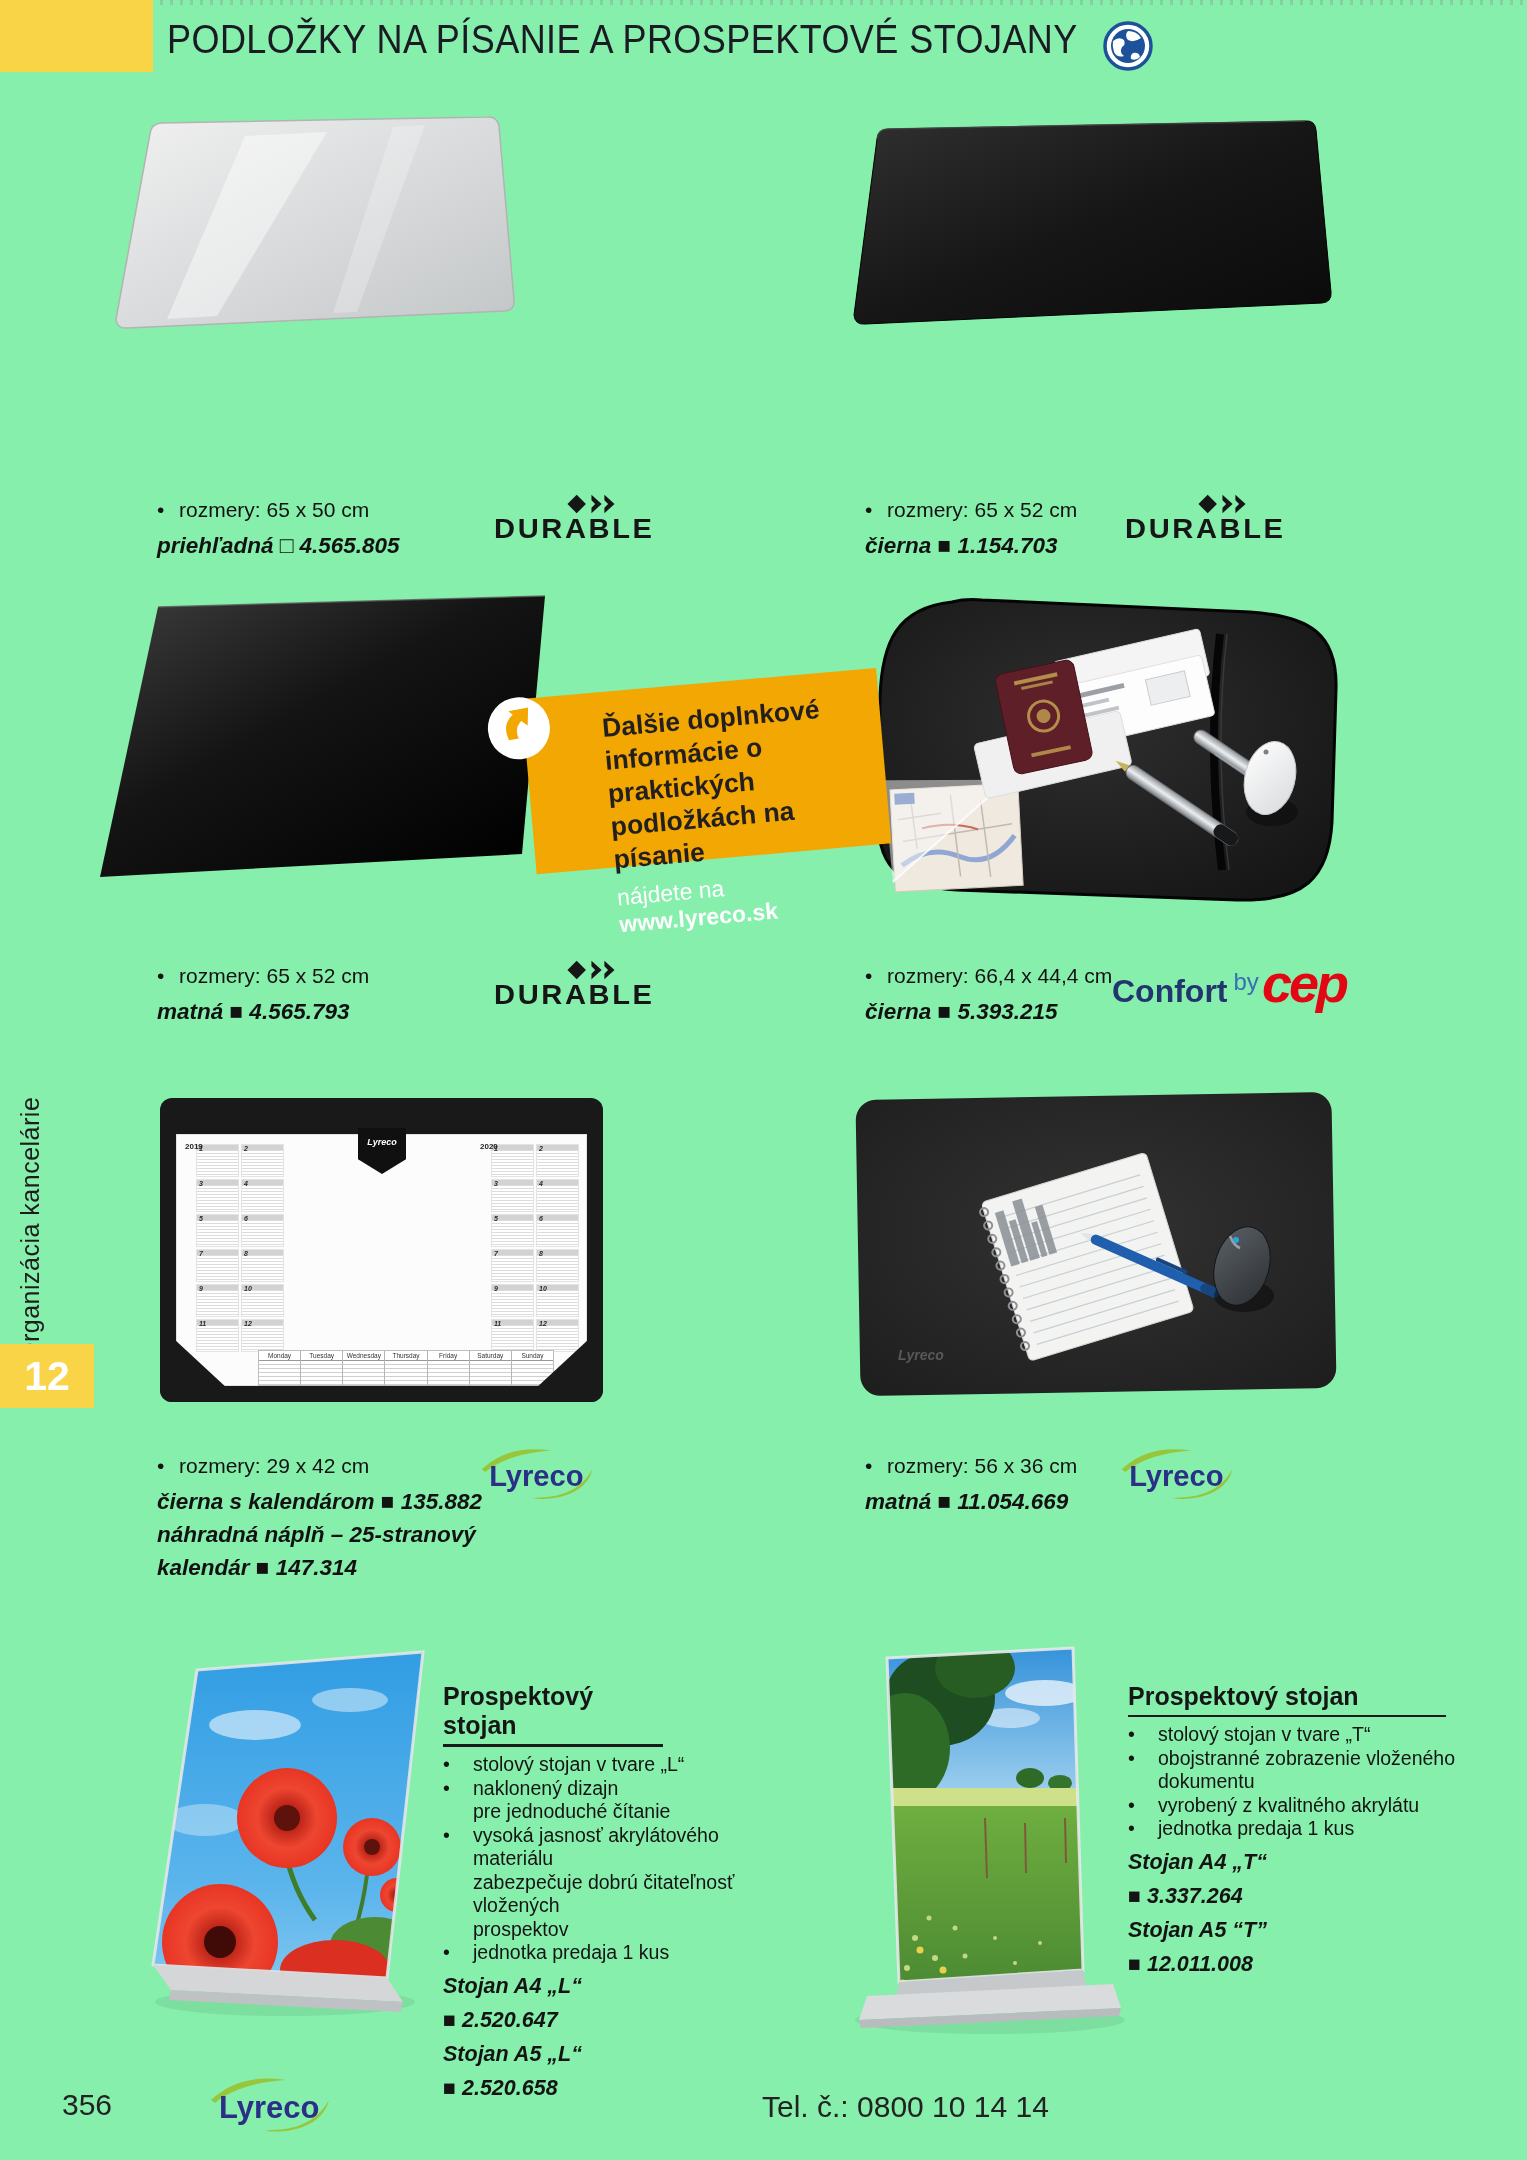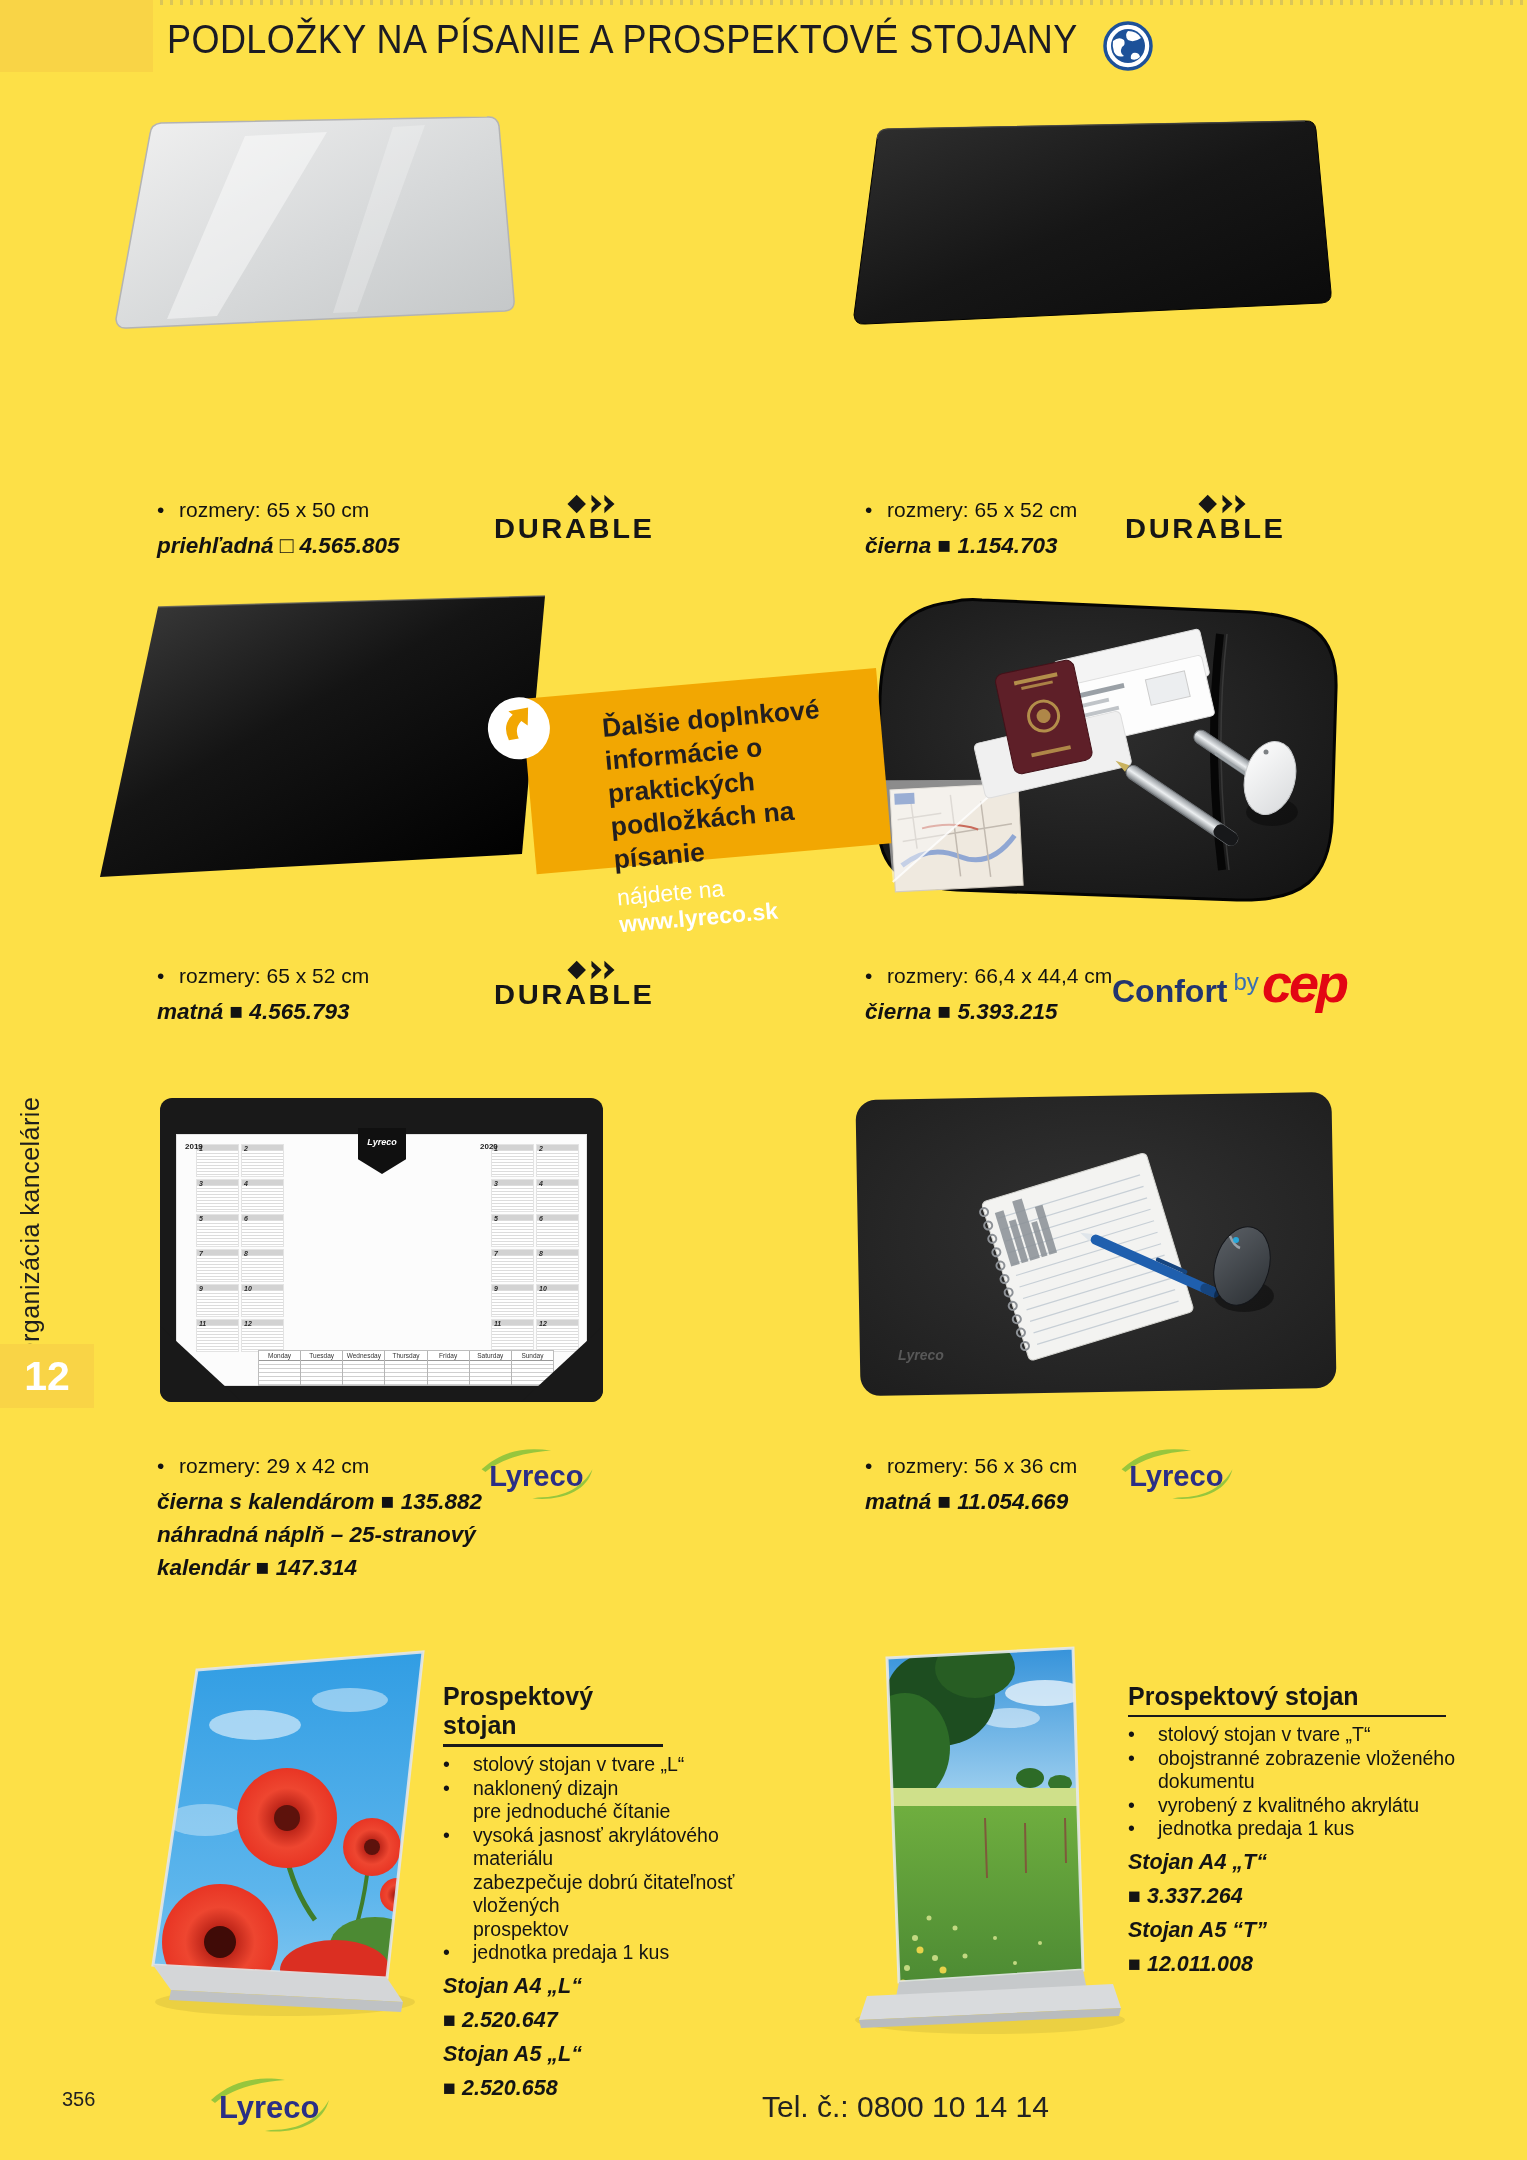--- a/index.html
+++ b/index.html
@@ -3,7 +3,7 @@
 <meta charset="utf-8">
 <style>
   html,body{margin:0;padding:0;background:#fff;}
-  .page{position:relative;width:1527px;height:2160px;background:#fde047;overflow:hidden;
+  .page{position:relative;width:1527px;height:2160px;background:#86efac;overflow:hidden;
         font-family:"Liberation Sans",sans-serif;color:#1b1b1b;}
 
   

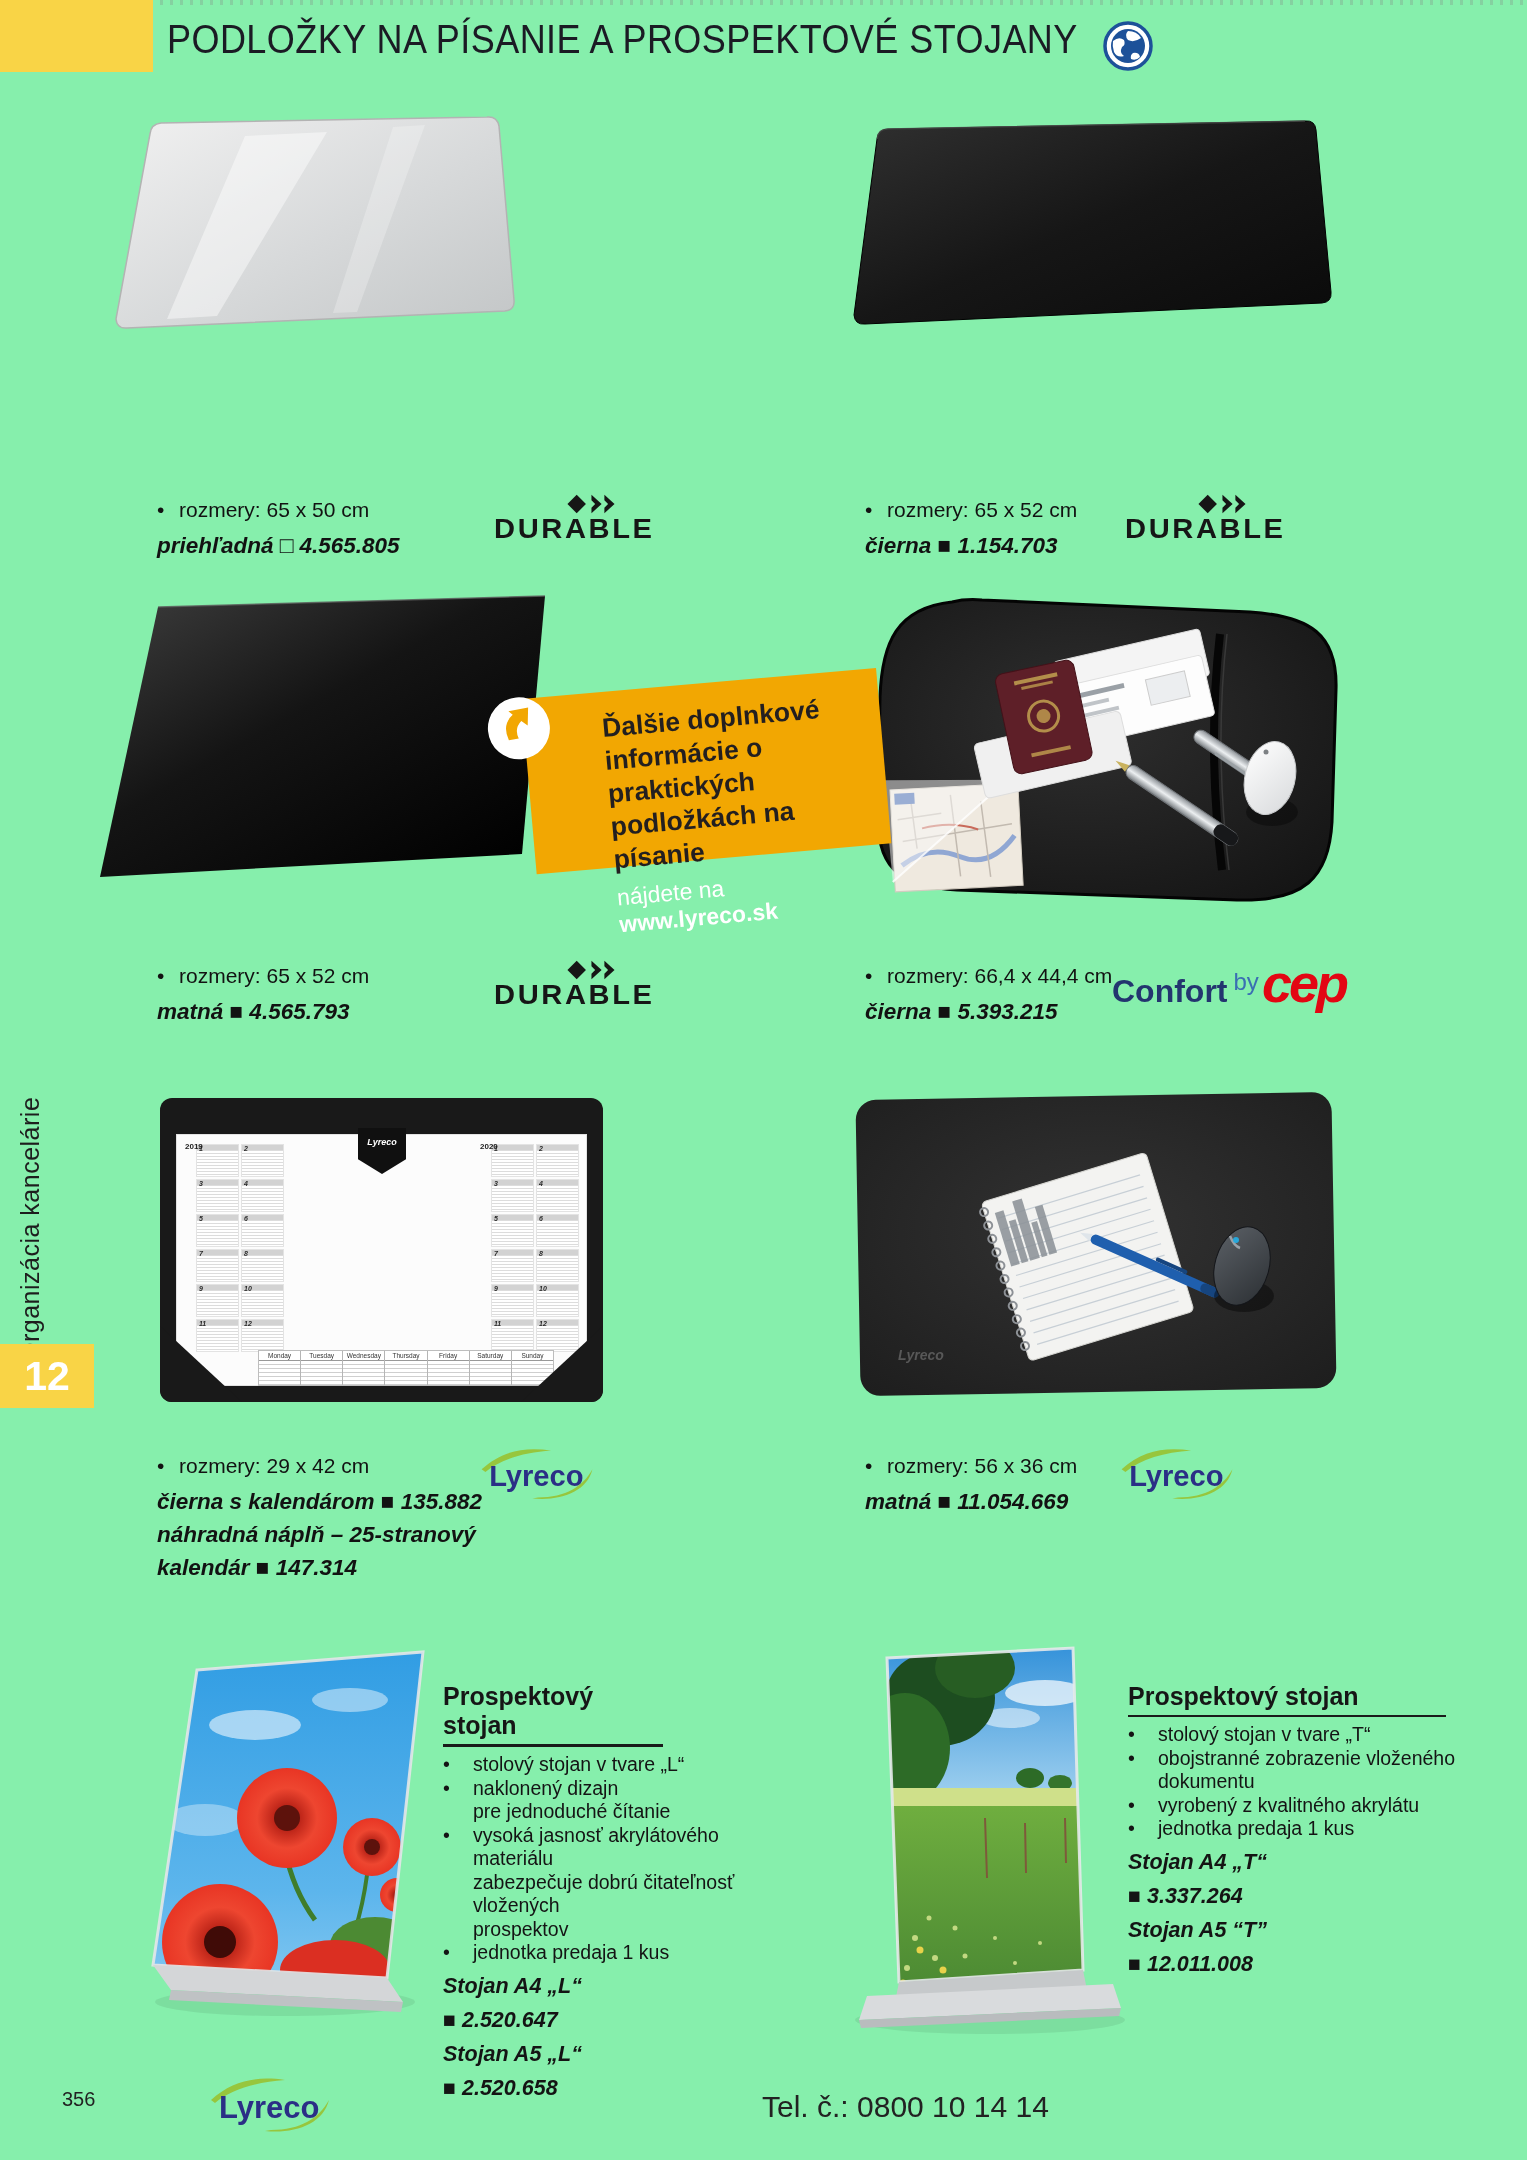--- a/index.html
+++ b/index.html
@@ -90,7 +90,7 @@
   .stand-rows{margin-top:6px;}
 
   
-  .pageno{position:absolute;left:62px;top:2088px;font-size:20px;color:#222;}
+  .pageno{position:absolute;left:62px;top:2088px;font-size:30px;color:#222;}
   .phone{position:absolute;left:762px;top:2090px;font-size:30px;color:#222;}
 </style>
 </head>

